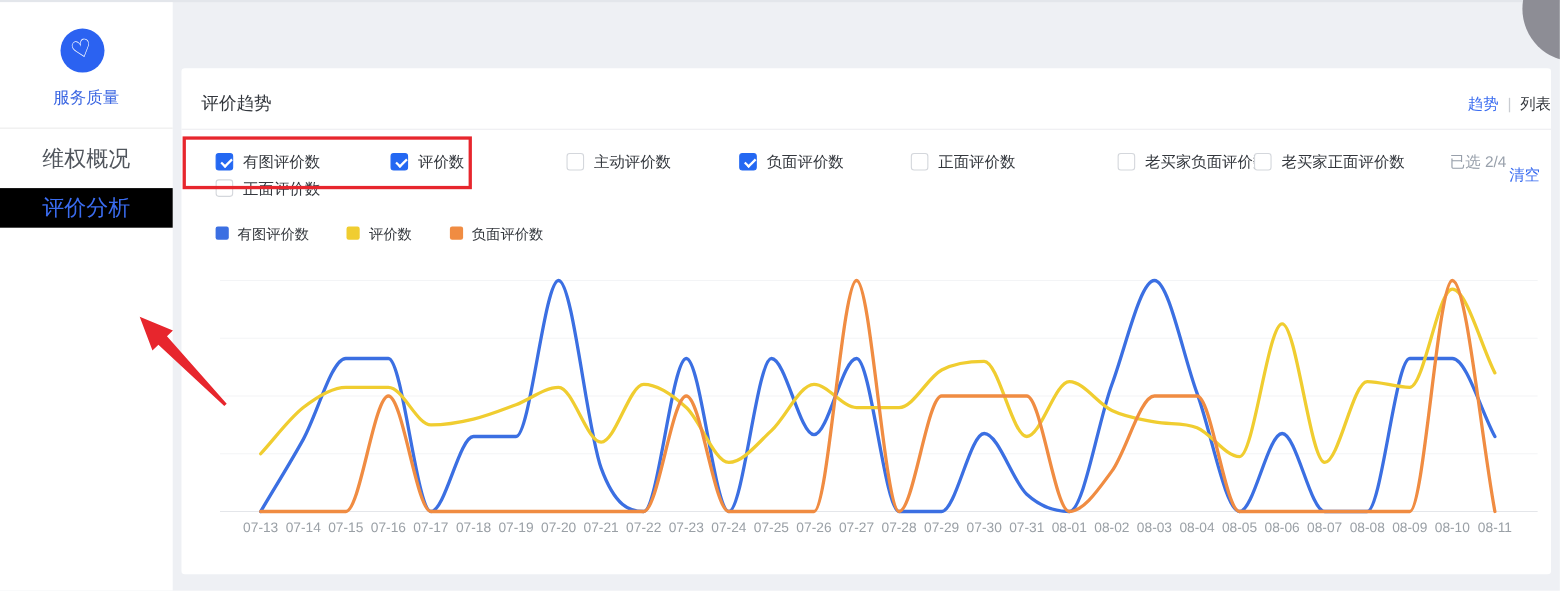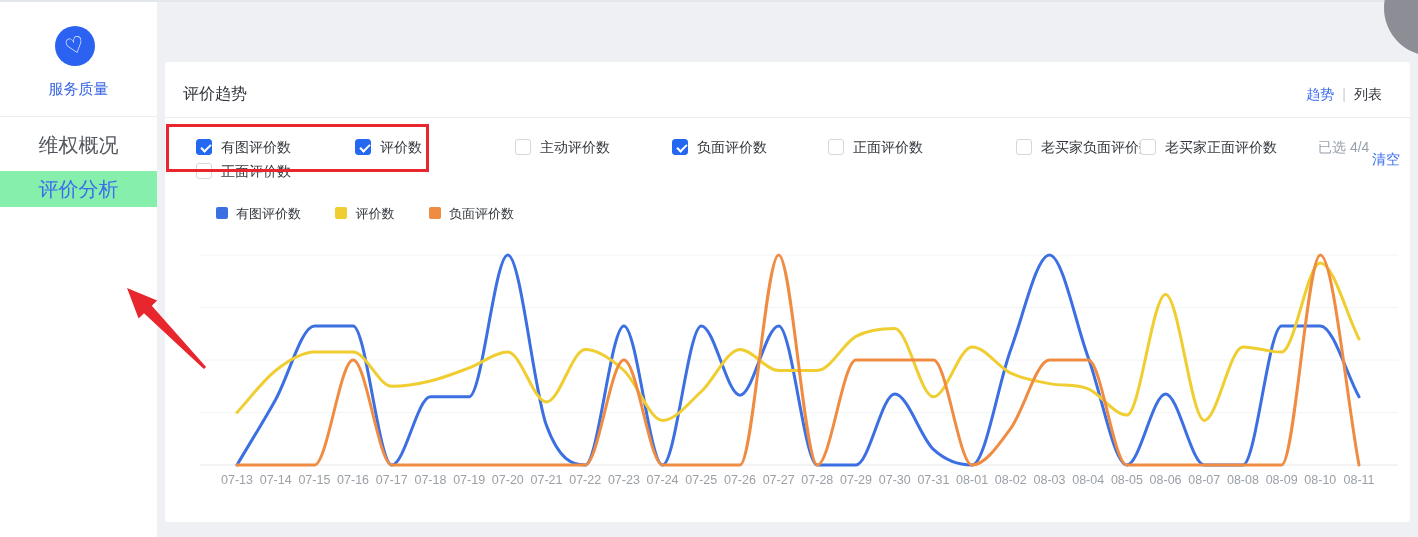--- a/index.html
+++ b/index.html
@@ -34,7 +34,7 @@
   
   .panel{position:absolute;left:165px;top:62px;width:1245px;height:460px;background:#ffffff;border-radius:3px;}
   .panel-title{position:absolute;left:18px;top:22px;font-size:16px;color:#33373d;}
-  .view-toggle{position:absolute;right:28px;top:24px;font-size:14px;}
+  .view-toggle{position:absolute;right:0;top:24px;font-size:14px;}
   .vt-trend{color:#3a6cf0;cursor:pointer;}
   .vt-sep{color:#c9ccd1;margin:0 8px;}
   .vt-list{color:#34383e;cursor:pointer;}

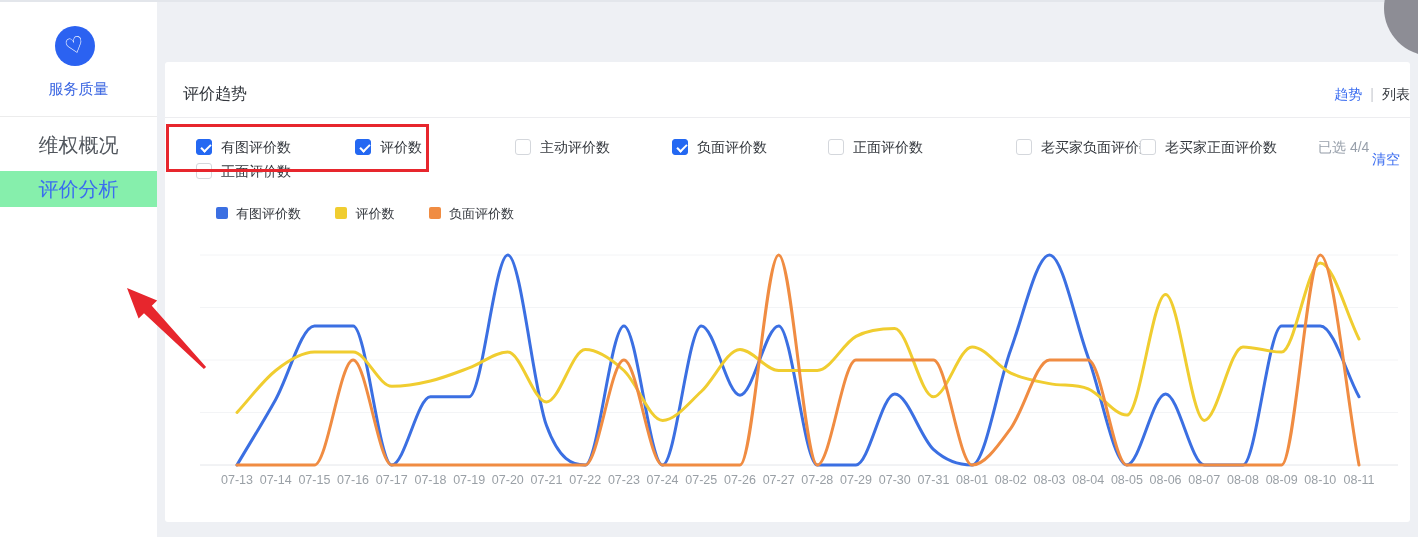--- a/index.html
+++ b/index.html
@@ -122,7 +122,7 @@
       <span class="checkbox"></span><span class="filter-label">正面评价数</span>
     </div>
 
-    <div class="selected-summary">已选 4/4</div>
+    <div class="selected-summary">已选 2/4</div>
     <div class="clear-link">清空</div>
 
     <div class="legend">

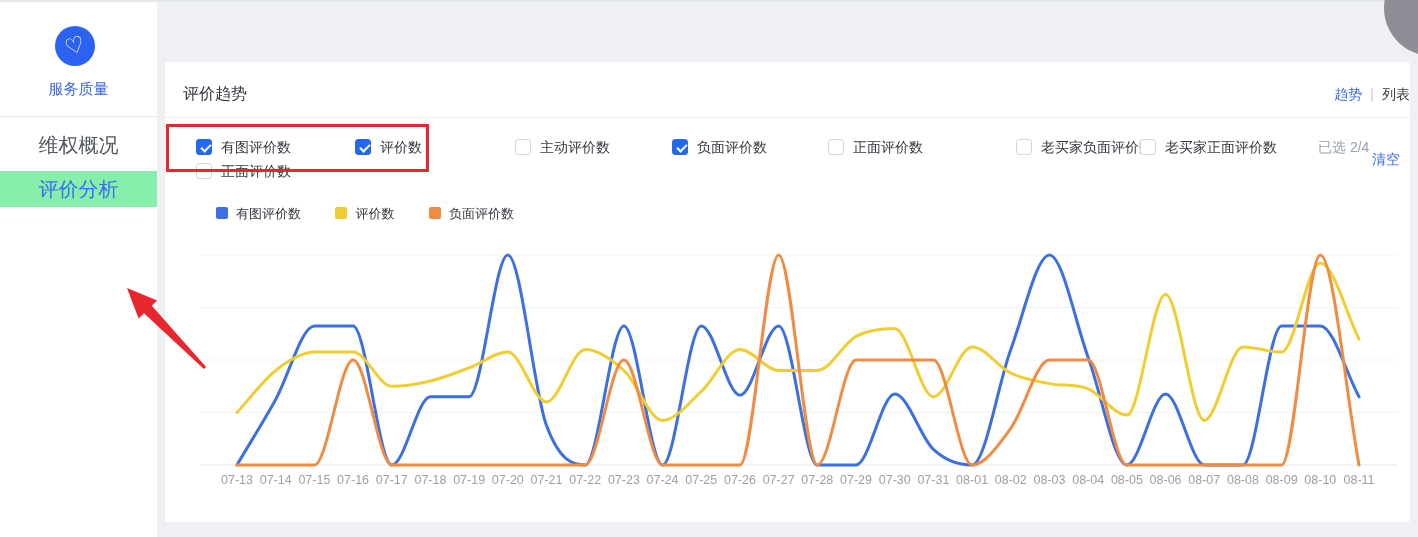--- a/index.html
+++ b/index.html
@@ -16,7 +16,7 @@
   .side-divider{position:absolute;left:0;top:114px;width:157px;height:1px;background:#ececec;}
   .side-menu{position:absolute;left:0;top:125px;width:157px;}
   .side-item{height:36px;line-height:36px;text-align:center;font-size:20px;color:#51565d;margin-bottom:8px;cursor:pointer;}
-  .side-item.active{background:#86efac;color:#3a6cf0;}
+  .side-item.active{background:#000000;color:#3a6cf0;}
 
   
   .topbar{position:absolute;left:165px;top:2px;width:1253px;height:55px;background:#ffffff;}

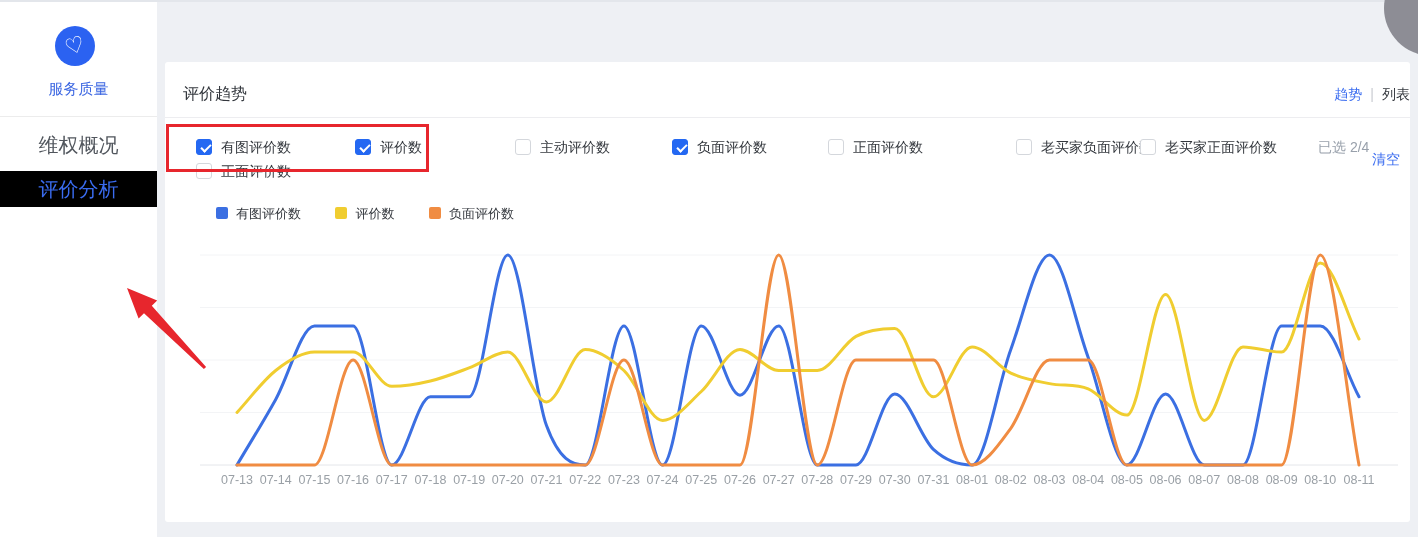--- a/index.html
+++ b/index.html
@@ -56,7 +56,7 @@
   .clear-link{position:absolute;left:1207px;top:89px;font-size:14px;color:#3a6cf0;cursor:pointer;}
 
   
-  .legend{position:absolute;left:31px;top:142px;height:14px;margin-left:20px;}
+  .legend{position:absolute;left:31px;top:142px;height:14px;}
   .legend-item{display:inline-block;margin-right:30px;font-size:13px;color:#34383e;cursor:pointer;}
   .legend-swatch{display:inline-block;width:12px;height:12px;border-radius:2px;vertical-align:-1px;margin-right:8px;background:#ccc;}
 

